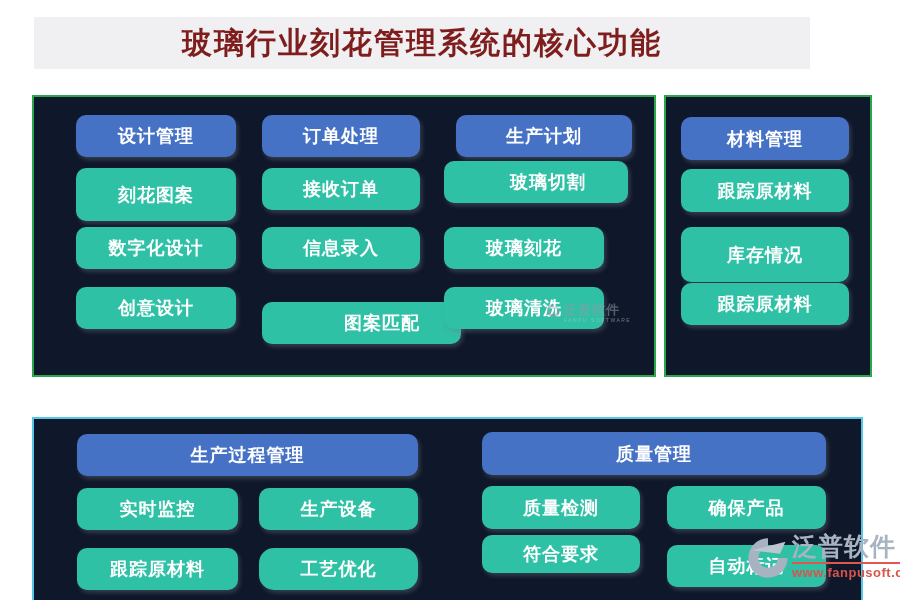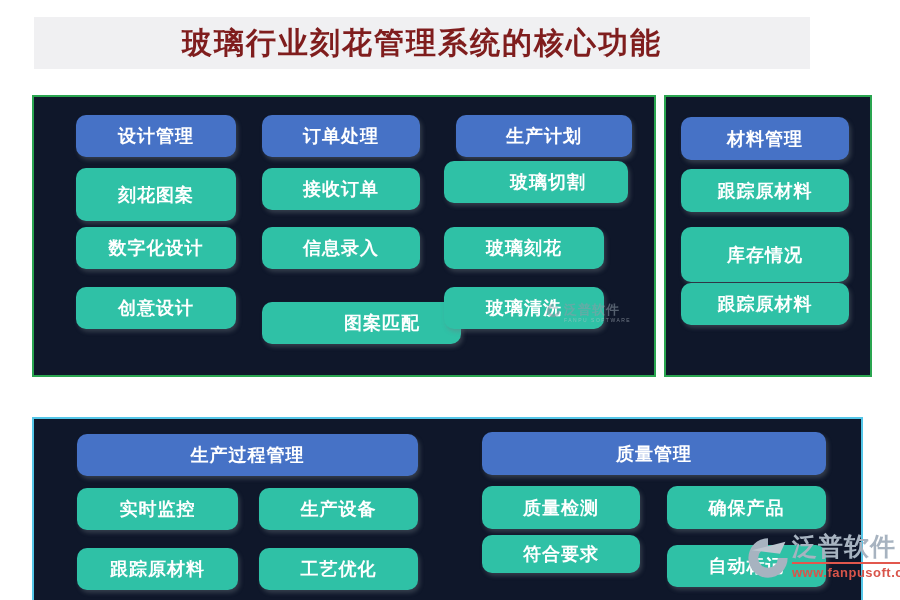--- a/index.html
+++ b/index.html
@@ -86,7 +86,7 @@
   <div class="btn teal" style="left:43px;top:69px;width:161px;height:42px;">实时监控</div>
   <div class="btn teal" style="left:225px;top:69px;width:159px;height:42px;">生产设备</div>
   <div class="btn teal" style="left:43px;top:129px;width:161px;height:42px;">跟踪原材料</div>
-  <div class="btn teal" style="left:225px;top:129px;width:159px;height:42px;">工艺优化</div>
+  <div class="btn teal" style="left:225px;top:129px;width:159px;height:42px;border-radius:15px;">工艺优化</div>
 
   <div class="btn blue" style="left:448px;top:13px;width:344px;height:43px;">质量管理</div>
   <div class="btn teal" style="left:448px;top:67px;width:158px;height:43px;">质量检测</div>

